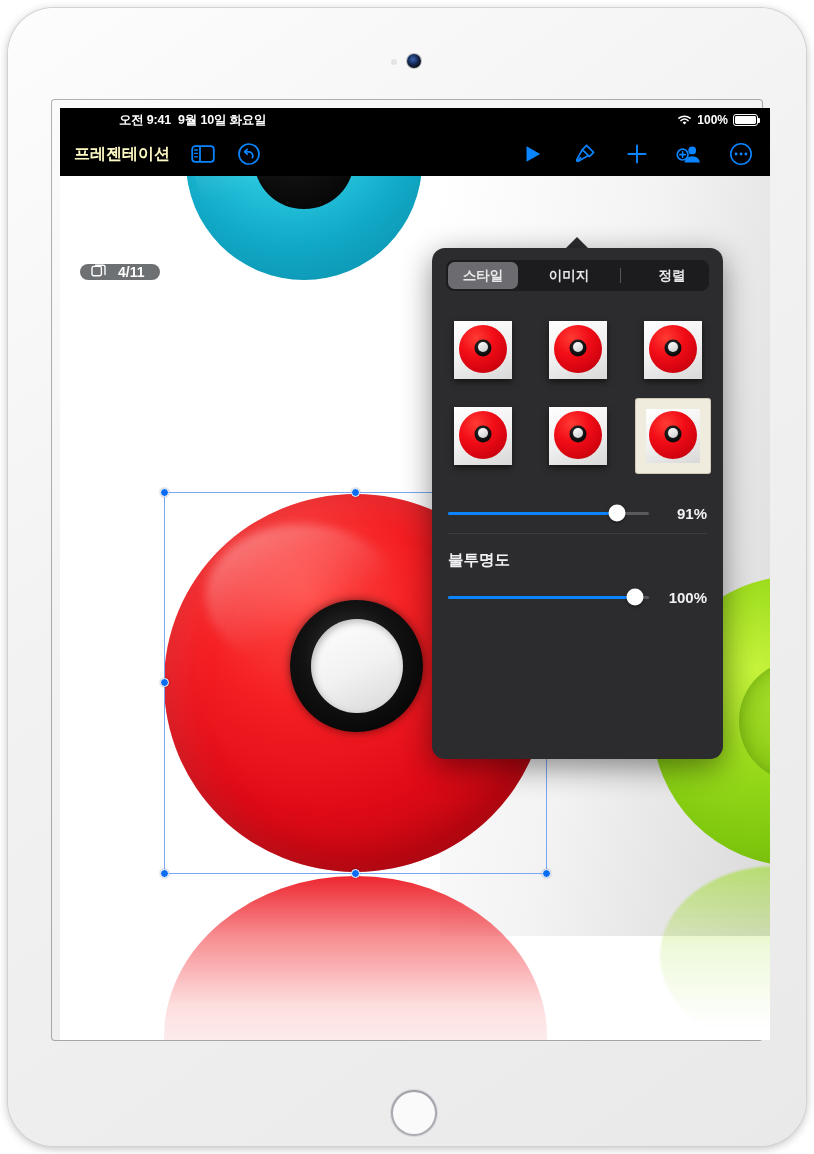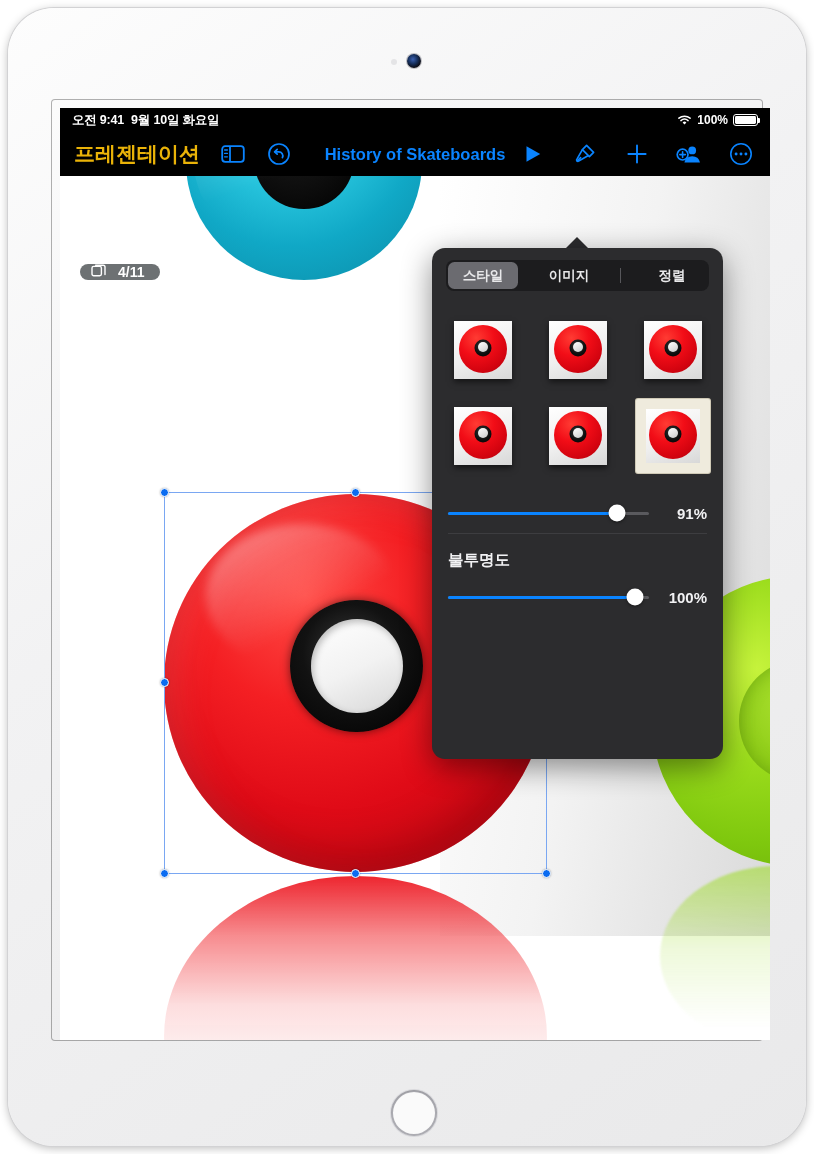--- a/index.html
+++ b/index.html
@@ -58,7 +58,7 @@
     display: flex; align-items: center; justify-content: space-between;
     padding: 0 12px; font-size: 12.5px; font-weight: 700;
   }
-  #status-left { display: flex; align-items: center; gap: 7px; letter-spacing: -.2px;}
+  #status-left { display: flex; align-items: center; gap: 7px; letter-spacing: -.2px; margin-left: 47px;}
   #status-right { display: flex; align-items: center; gap: 5px; font-size: 12px; font-weight: 600;}
   .wifi-glyph { display:inline-block; width:15px; height:12px; position:relative; }
   .battery-shell {

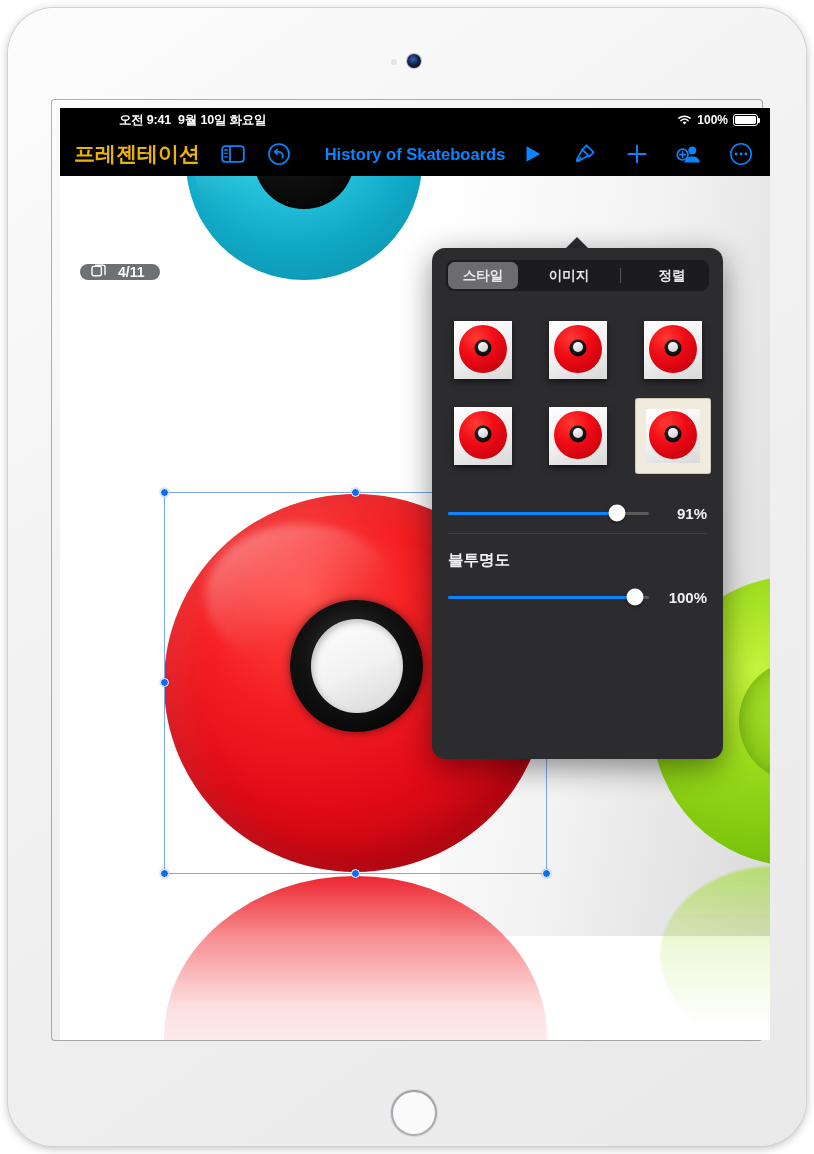--- a/index.html
+++ b/index.html
@@ -86,7 +86,7 @@
     margin-left:auto; display:flex; align-items:center; gap: 26px; padding-right: 16px;
     position: relative; z-index: 2;
   }
-  #presentations-btn { font-size: 21px; font-weight: 600; color:#eab308; white-space:nowrap; }
+  #presentations-btn { font-size: 16px; font-weight: 600; color:#fef9c3; white-space:nowrap; }
   .tb-icon { width: 26px; height: 26px; display:flex; align-items:center; justify-content:center; cursor:pointer; }
 
   

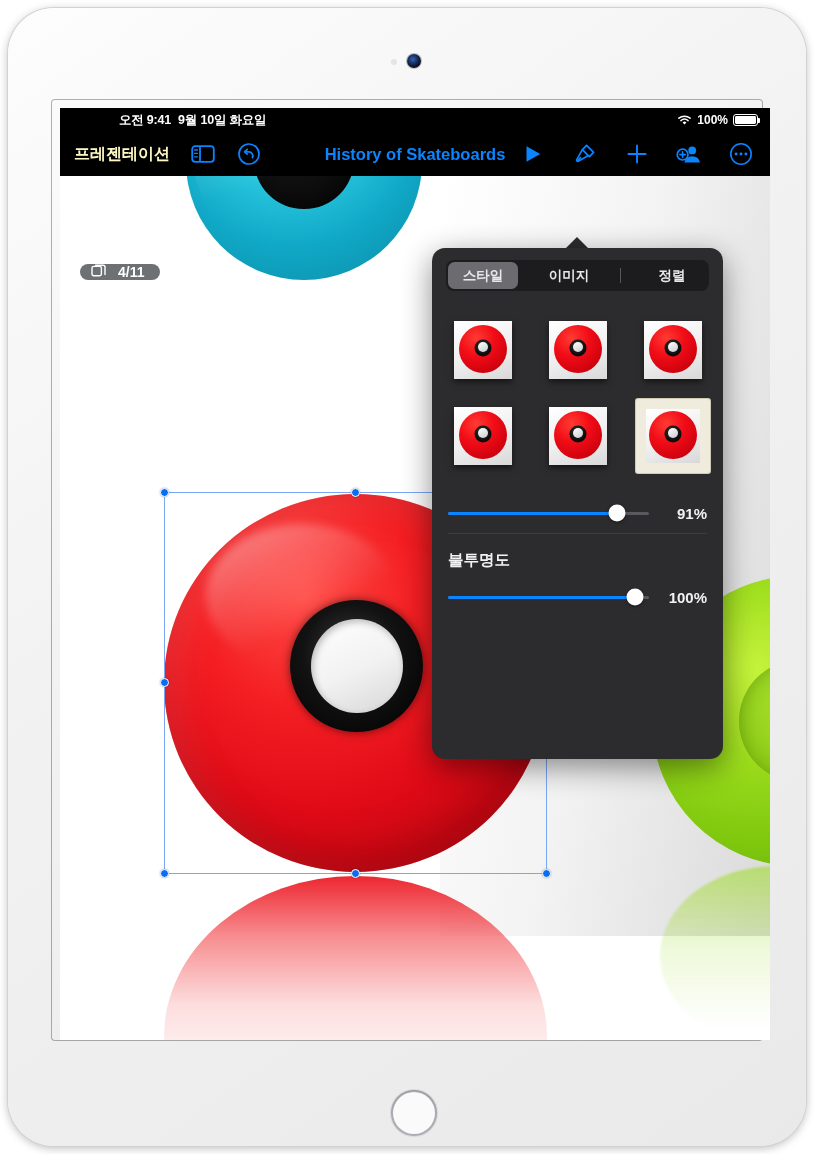--- a/index.html
+++ b/index.html
@@ -319,7 +319,6 @@
     </div>
 
     <div id="toolbar">
-      <div id="tb-doc-title">History of Skateboards</div>
 
       <div id="tb-left">
         <span id="presentations-btn">프레젠테이션</span>

